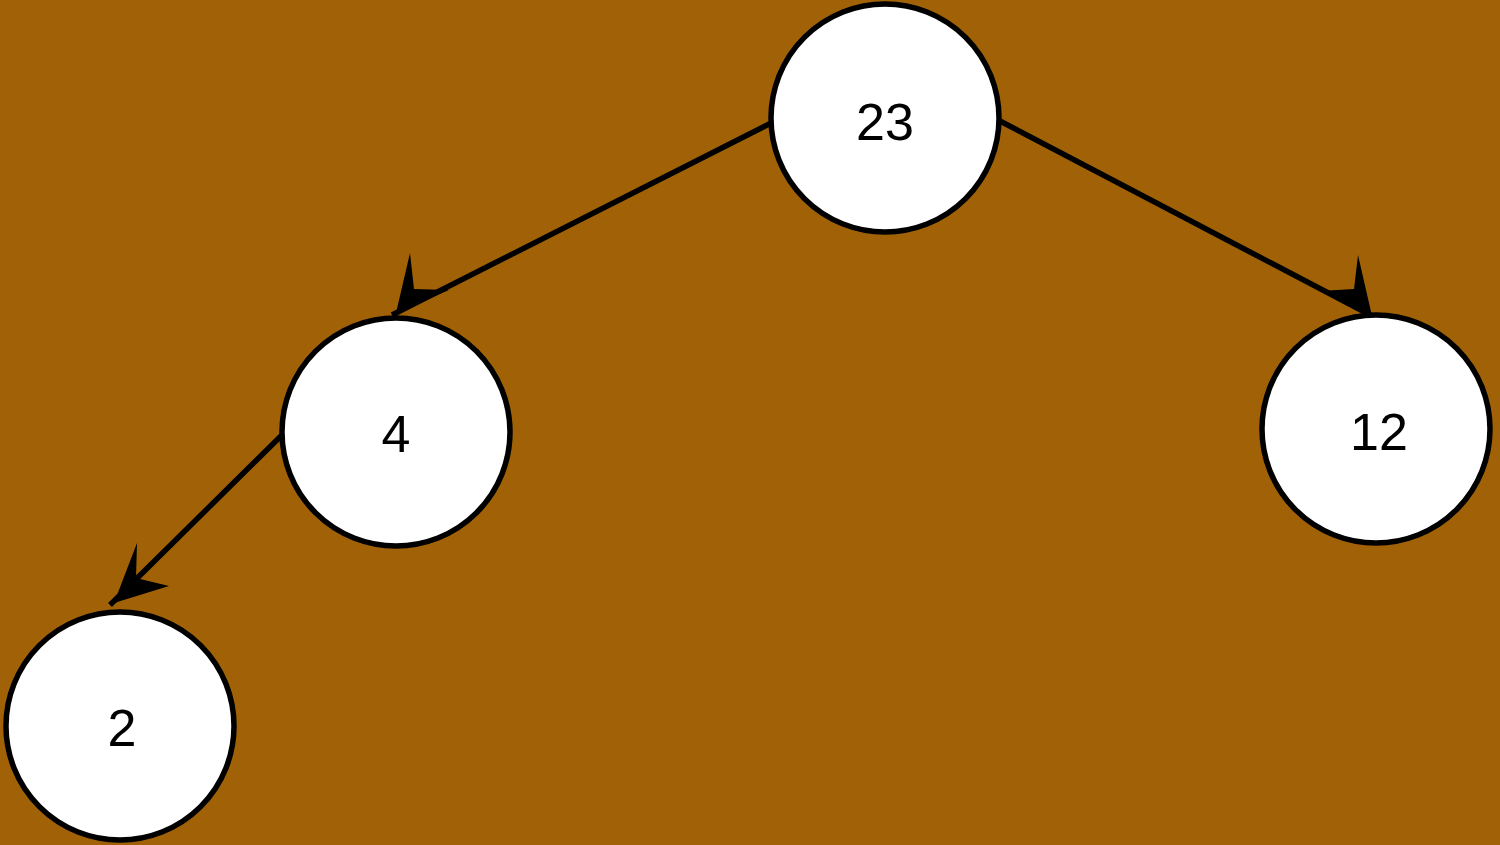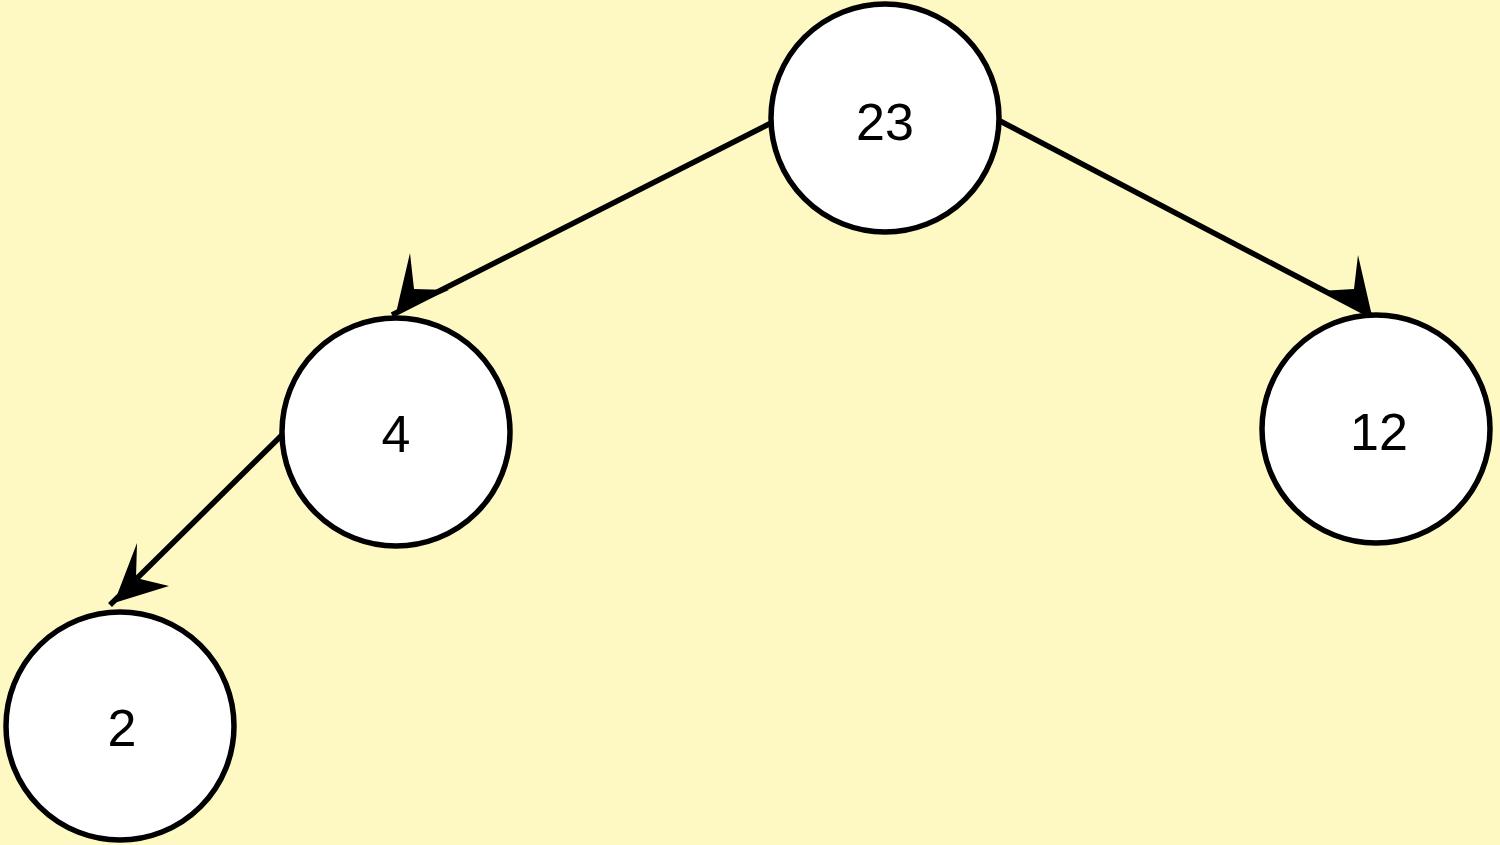--- a/index.html
+++ b/index.html
@@ -18,7 +18,7 @@
     position: relative;
     width: 1500px;
     height: 845px;
-    background: #fef9c3;
+    background: #a16207;
   }
   #tree-svg {
     display: block;

